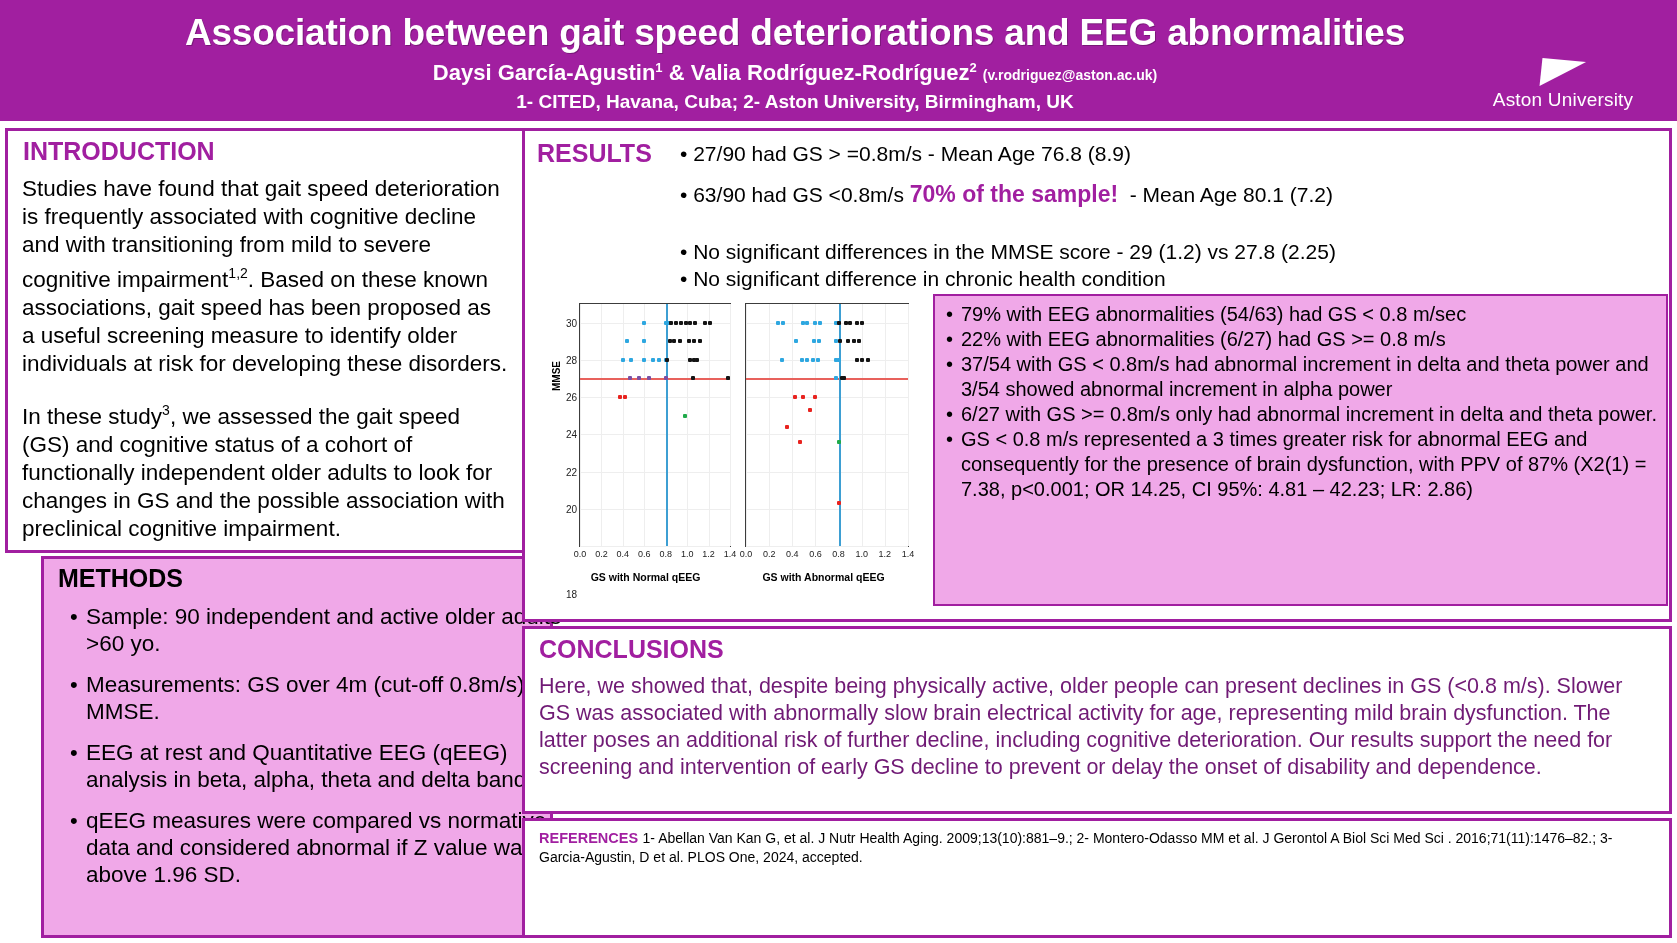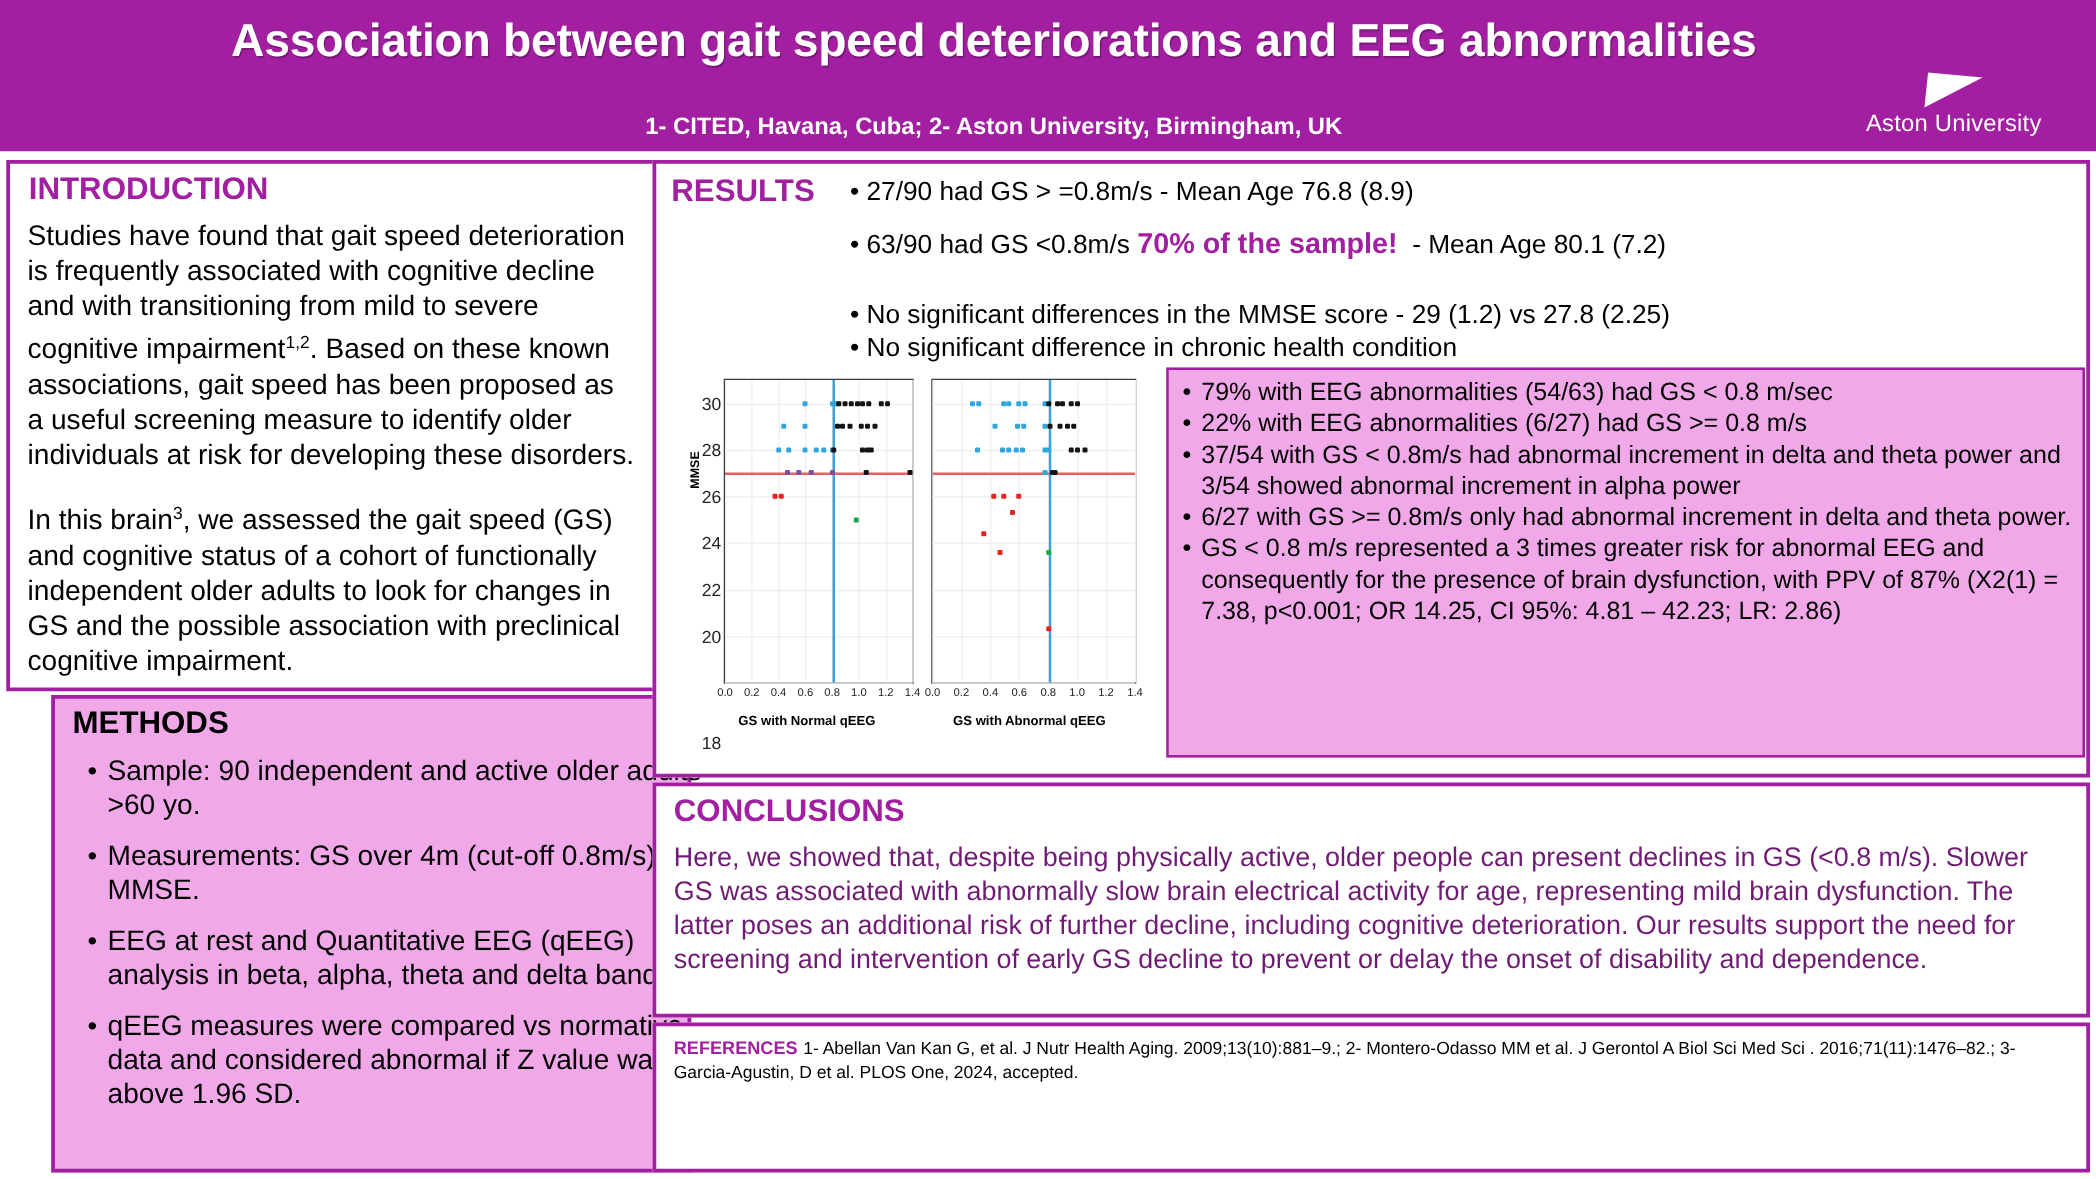--- a/index.html
+++ b/index.html
@@ -157,6 +157,9 @@
 
   <div class="header">
     <div class="hdr-title">Association between gait speed deteriorations and EEG abnormalities</div>
+    <div class="hdr-authors">
+      <span>Daysi García-Agustin</span><sup>1</sup><span> &amp; Valia Rodríguez-Rodríguez</span><sup>2</sup> <span class="email">(v.rodriguez@aston.ac.uk)</span>
+    </div>
     <div class="hdr-affil">1- CITED, Havana, Cuba;        2- Aston University, Birmingham, UK</div>
     <div class="logo">
       <div class="tri"></div>

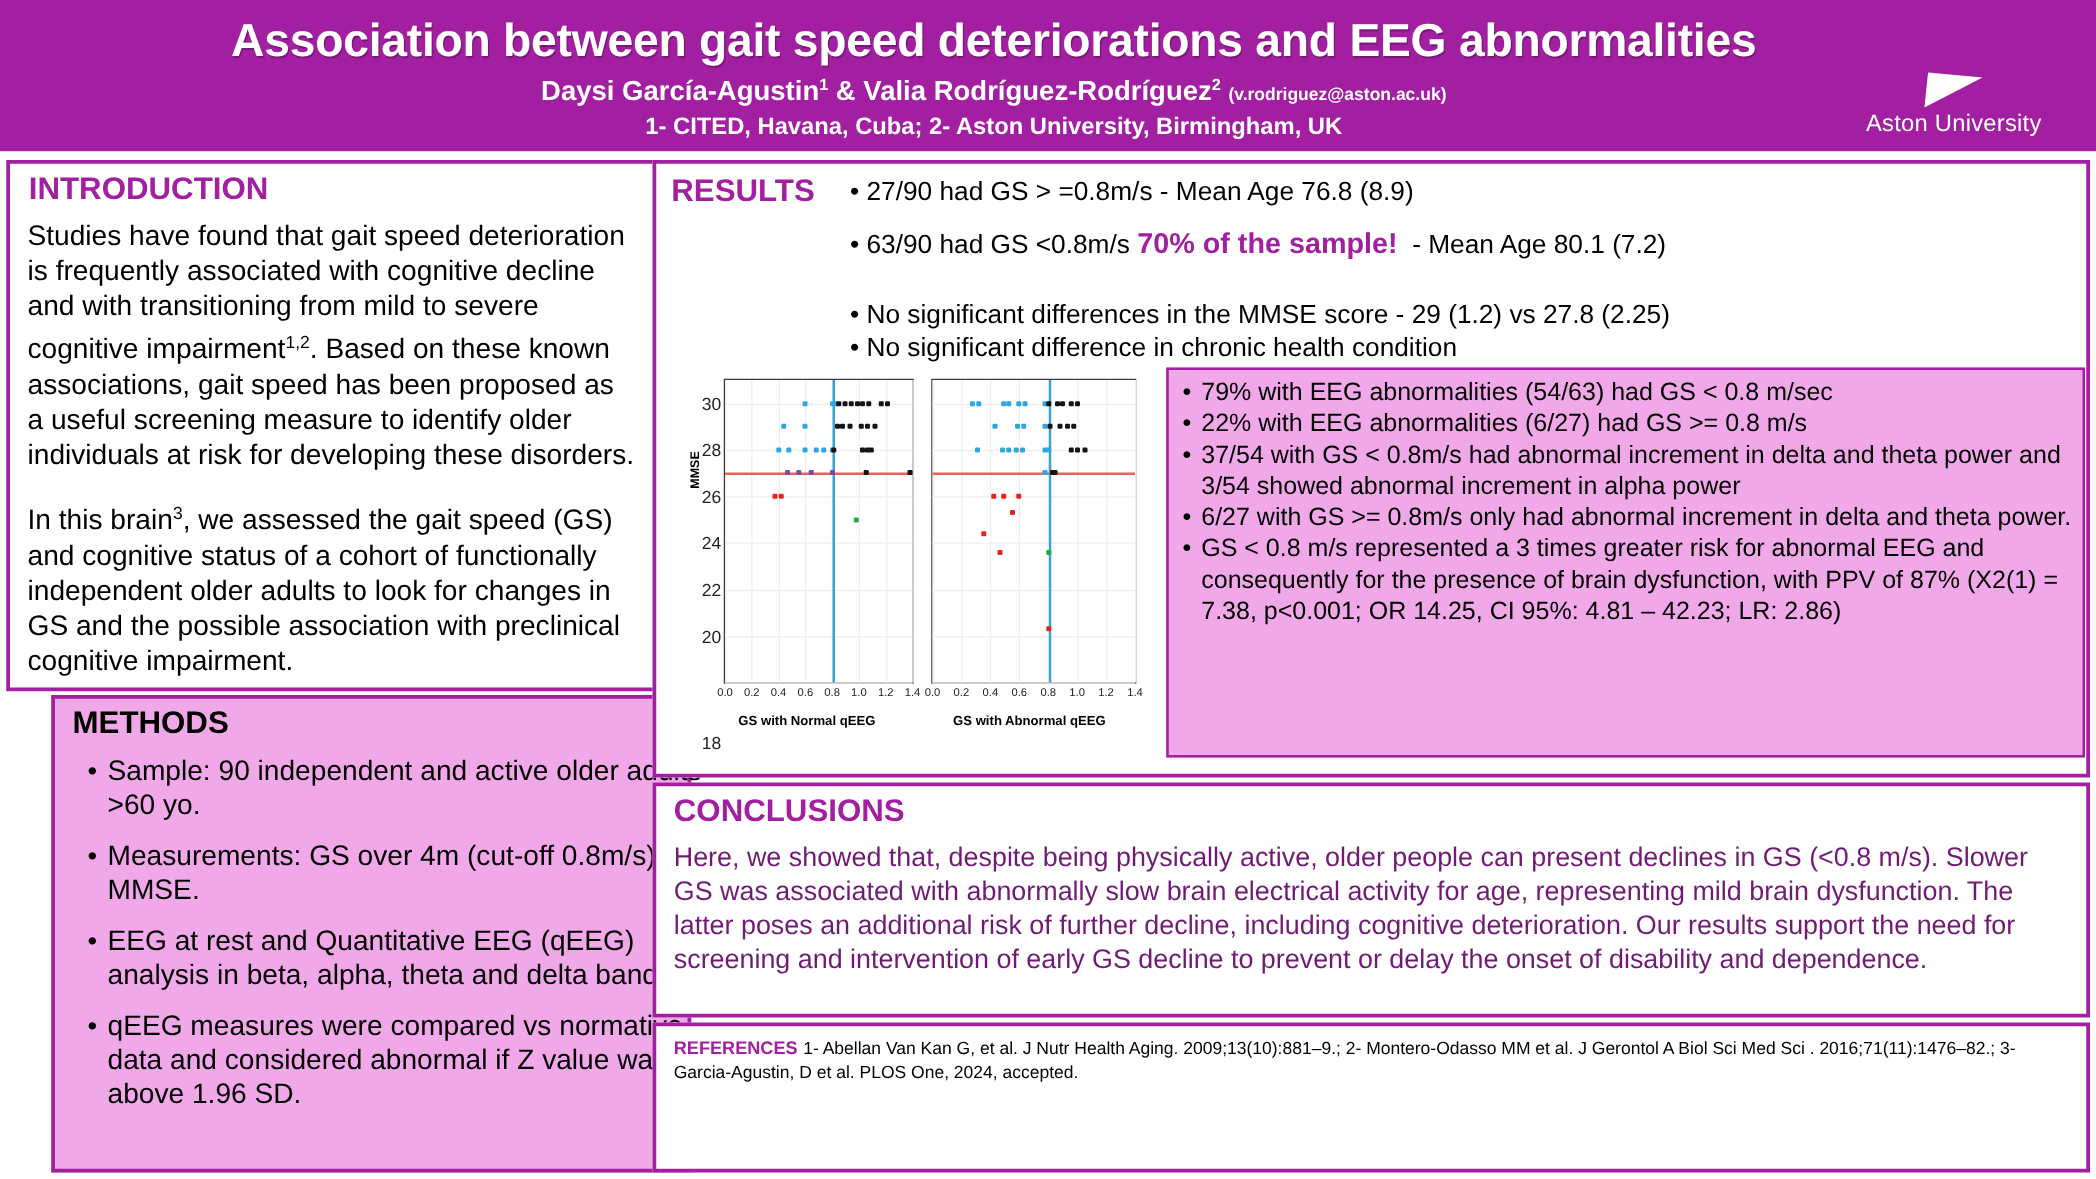--- a/index.html
+++ b/index.html
@@ -122,7 +122,7 @@
   .gridh{height:1px;left:0;right:0;}
   .ytick{
     position:absolute;right:100%;margin-right:3px;
-    font-size:14px;color:#222;transform:translateY(-50%);white-space:nowrap;
+    font-size:10px;color:#222;transform:translateY(-50%);white-space:nowrap;
   }
   .xtick{
     position:absolute;top:100%;margin-top:3px;

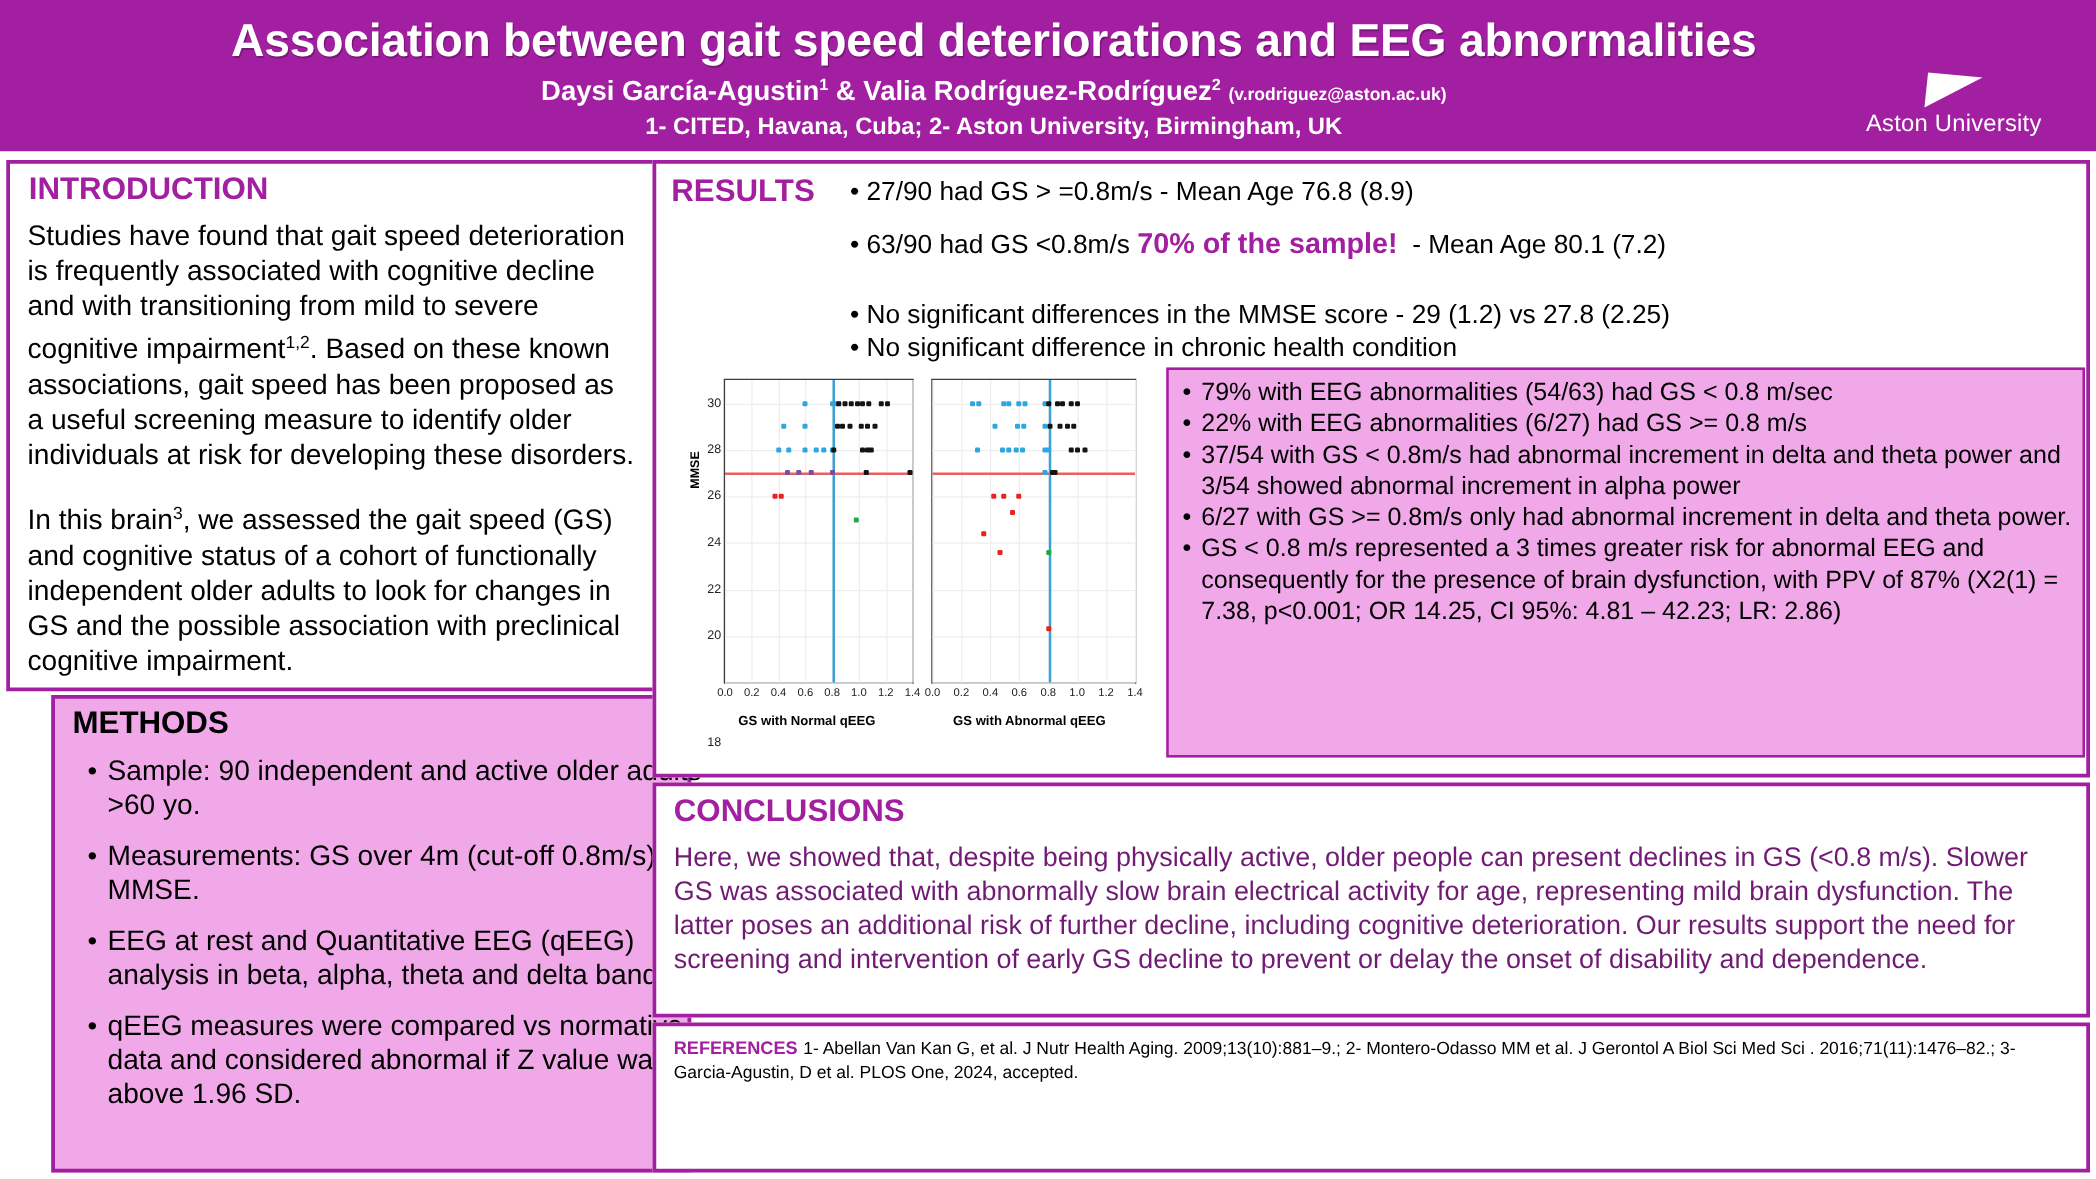--- a/index.html
+++ b/index.html
@@ -170,7 +170,7 @@
   <div class="panel intro">
     <div class="sec-title">INTRODUCTION</div>
     <p class="p1"><span>Studies have found that gait speed deterioration is frequently associated with cognitive decline and with transitioning from mild to severe cognitive impairment</span><sup>1,2</sup><span>.  Based on these known associations, gait speed has been proposed as a useful screening measure to identify older individuals at risk for developing these disorders.</span></p>
-    <p class="p2"><span>In this brain</span><sup>3</sup><span>, we assessed the gait speed (GS) and cognitive status of a cohort of functionally independent older adults to look for changes in GS and the possible association with preclinical cognitive impairment.</span></p>
+    <p class="p2"><span>In these study</span><sup>3</sup><span>, we assessed the gait speed (GS) and cognitive status of a cohort of functionally independent older adults to look for changes in GS and the possible association with preclinical cognitive impairment.</span></p>
   </div>
 
   <div class="panel pink methods">

